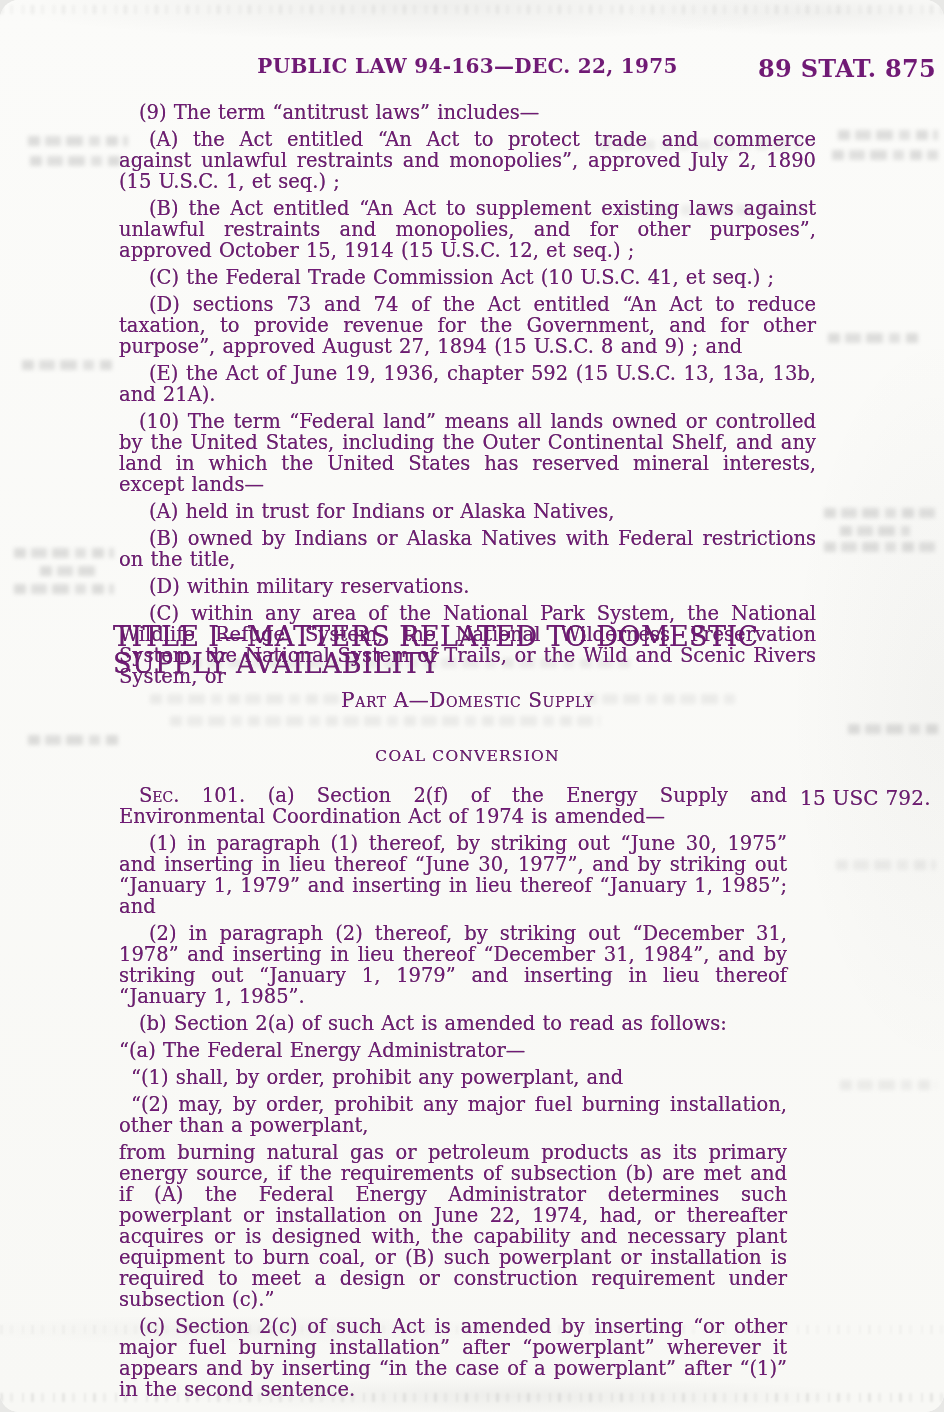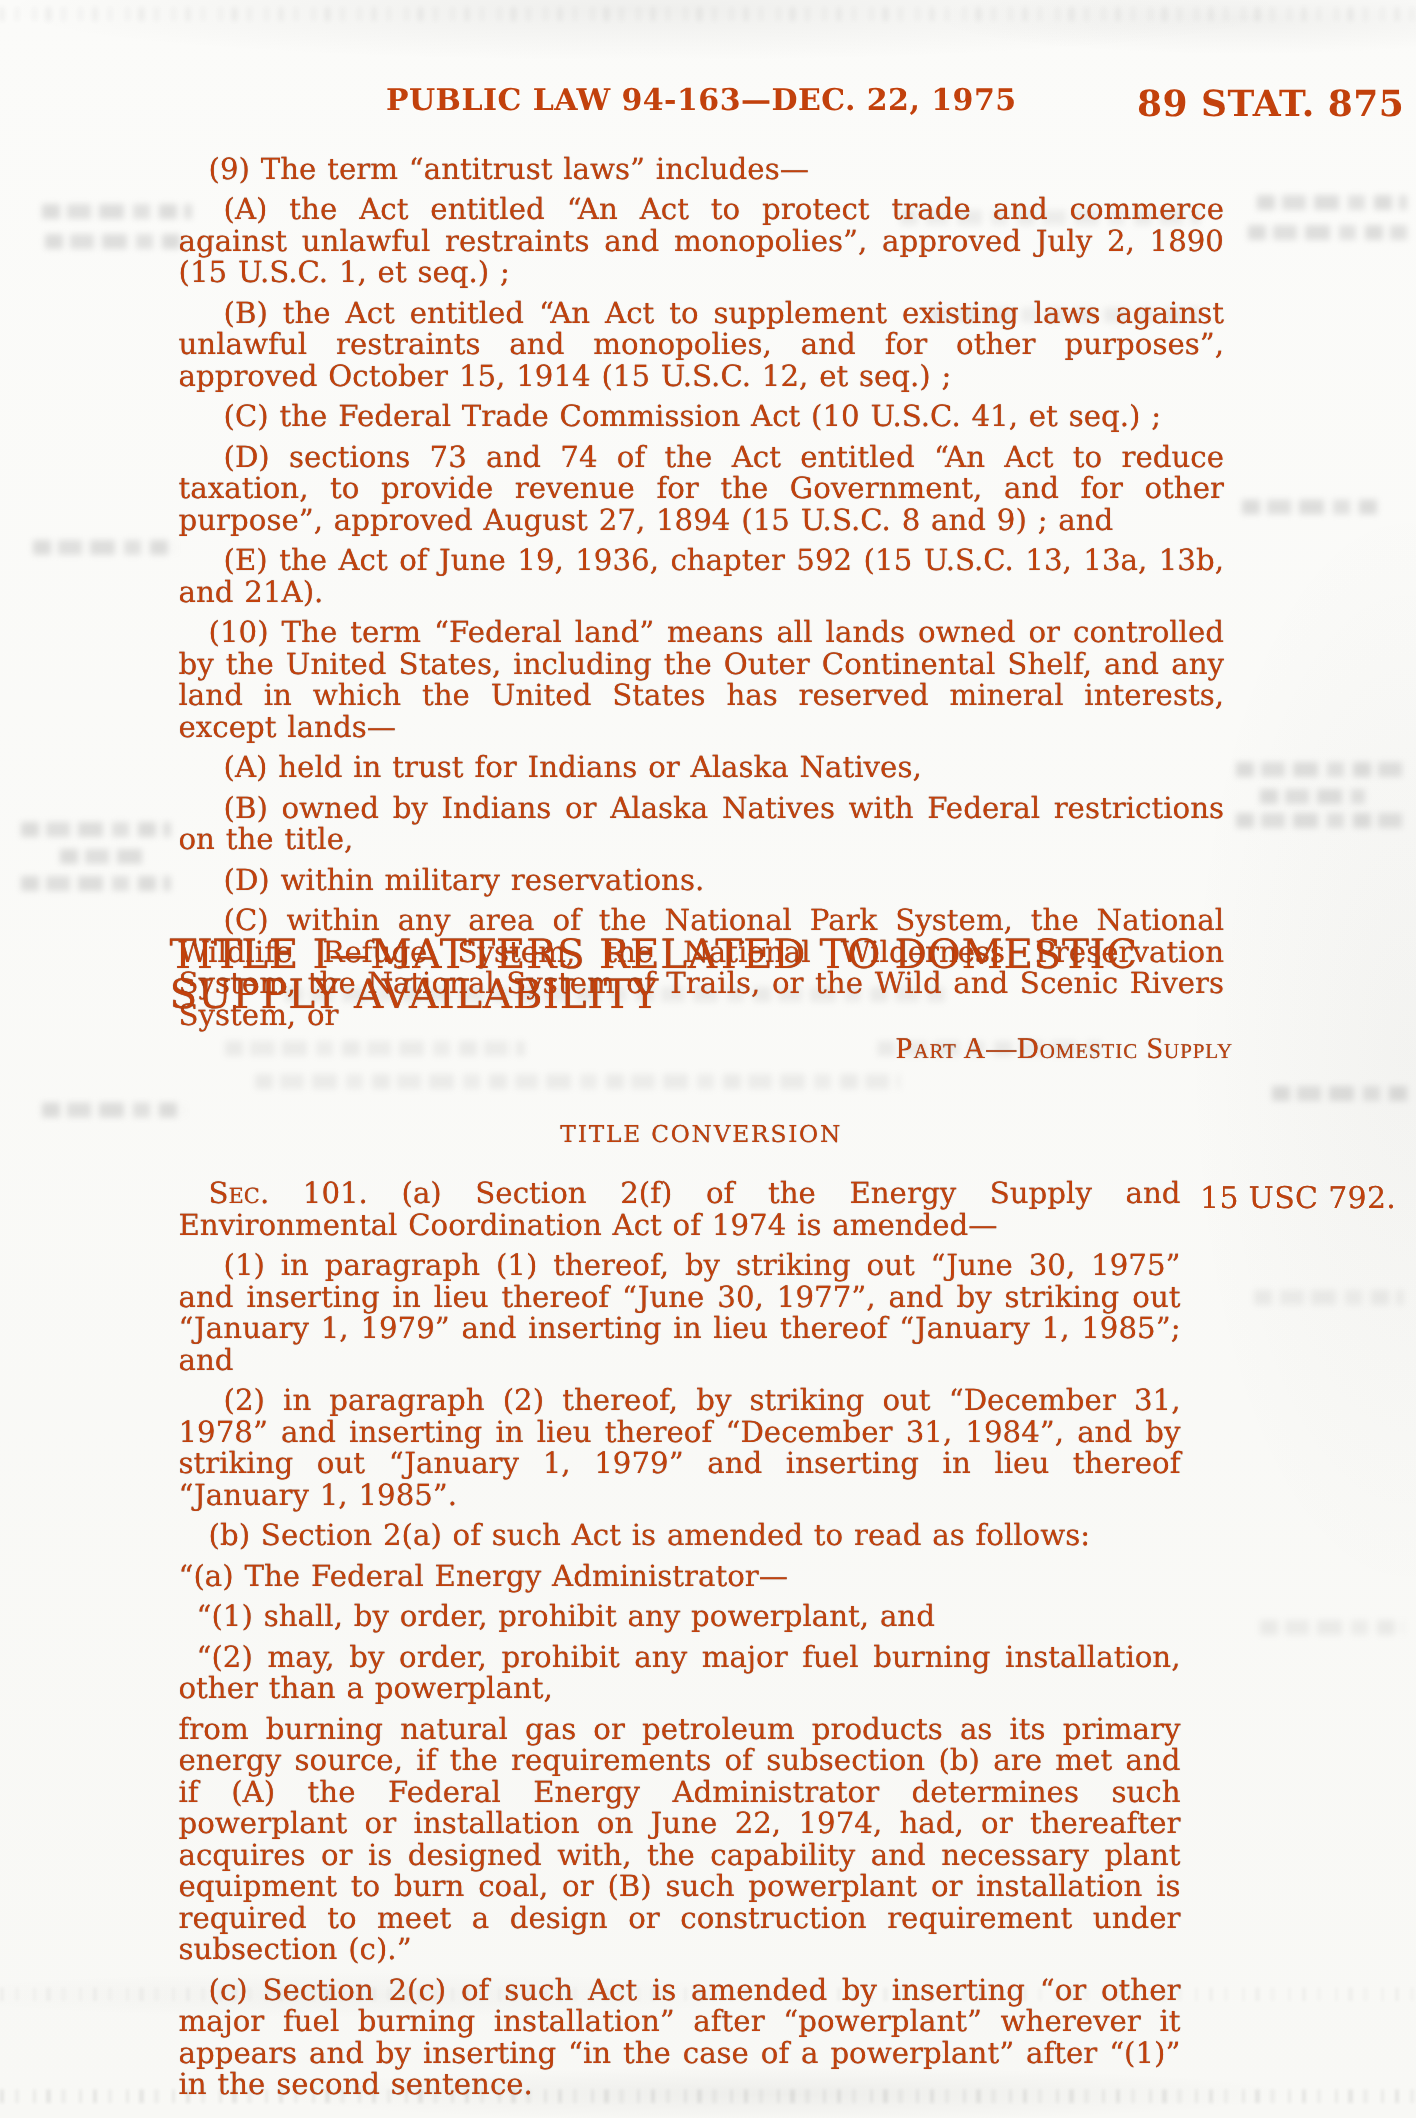--- a/index.html
+++ b/index.html
@@ -7,7 +7,8 @@
     position:relative; width:944px; height:1412px; margin:0 auto;
     background:#fafaf8; overflow:hidden;
     font-family:"DejaVu Serif","Liberation Serif",serif;
-    color:#c2410c;
+    color:#701a75;
+    border-radius:19px;
   }
   
   .grain {

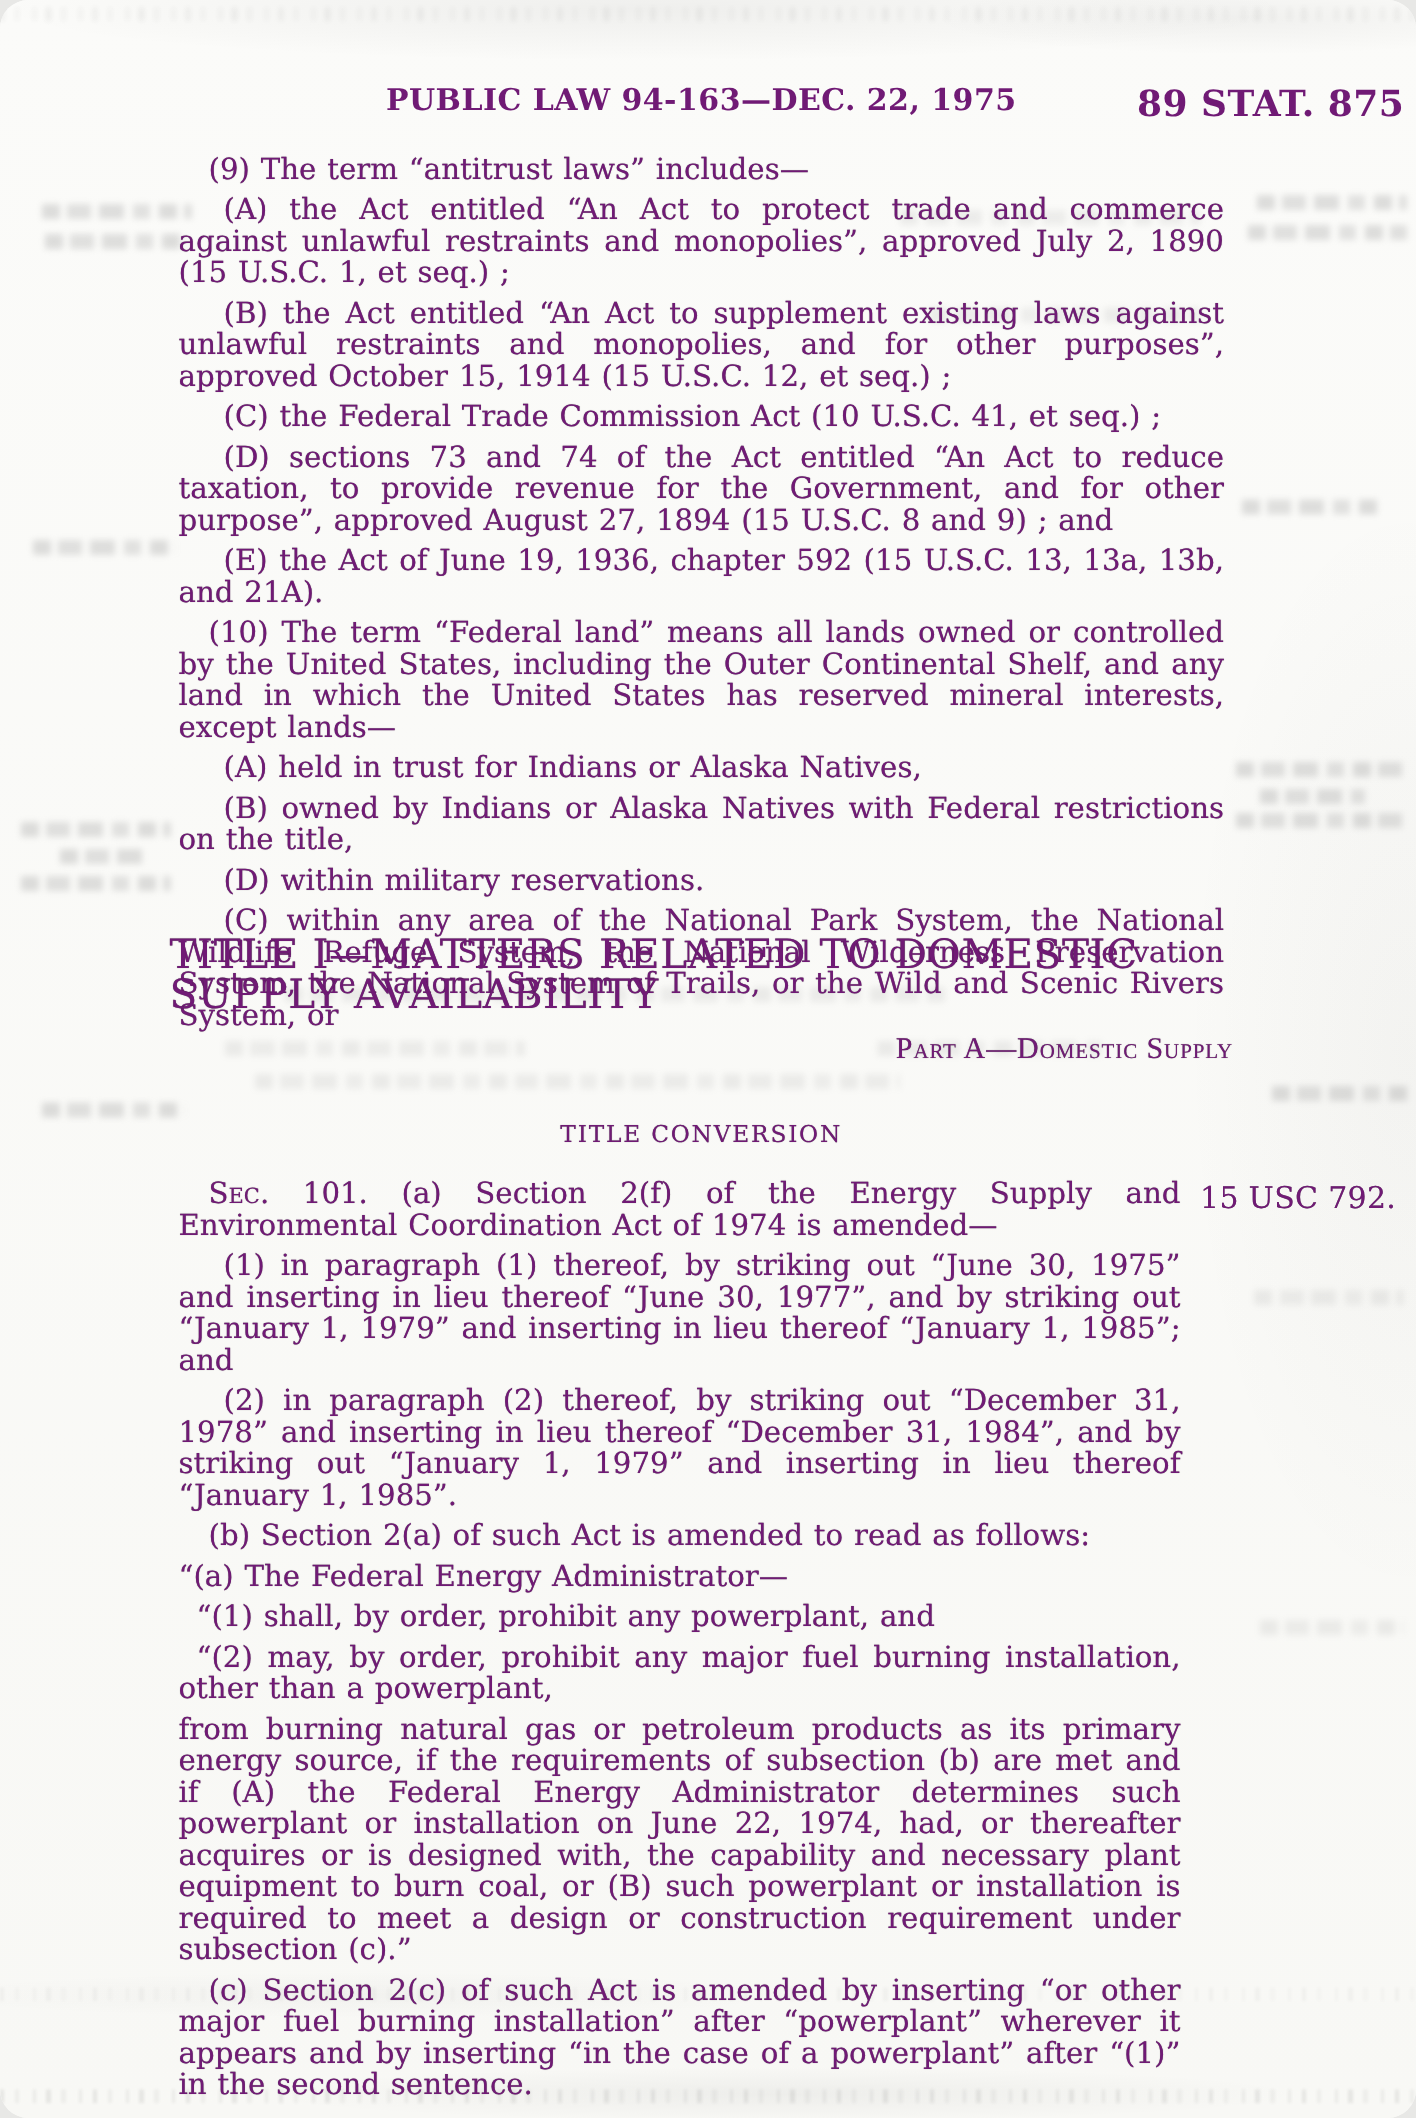--- a/index.html
+++ b/index.html
@@ -68,9 +68,8 @@
   }
   .part-heading {
     position:absolute; top:688px; left:113px; width:709px;
-    text-align:right; font-size:20px; font-variant:small-caps; letter-spacing:0.6px;
+    text-align:center; font-size:20px; font-variant:small-caps; letter-spacing:0.6px;
     text-shadow:0 0 0.5px rgba(35,35,35,0.7);
-    font-family:Liberation Serif, serif;
   }
   .coal-heading {
     position:absolute; top:747px; left:113px; width:709px;

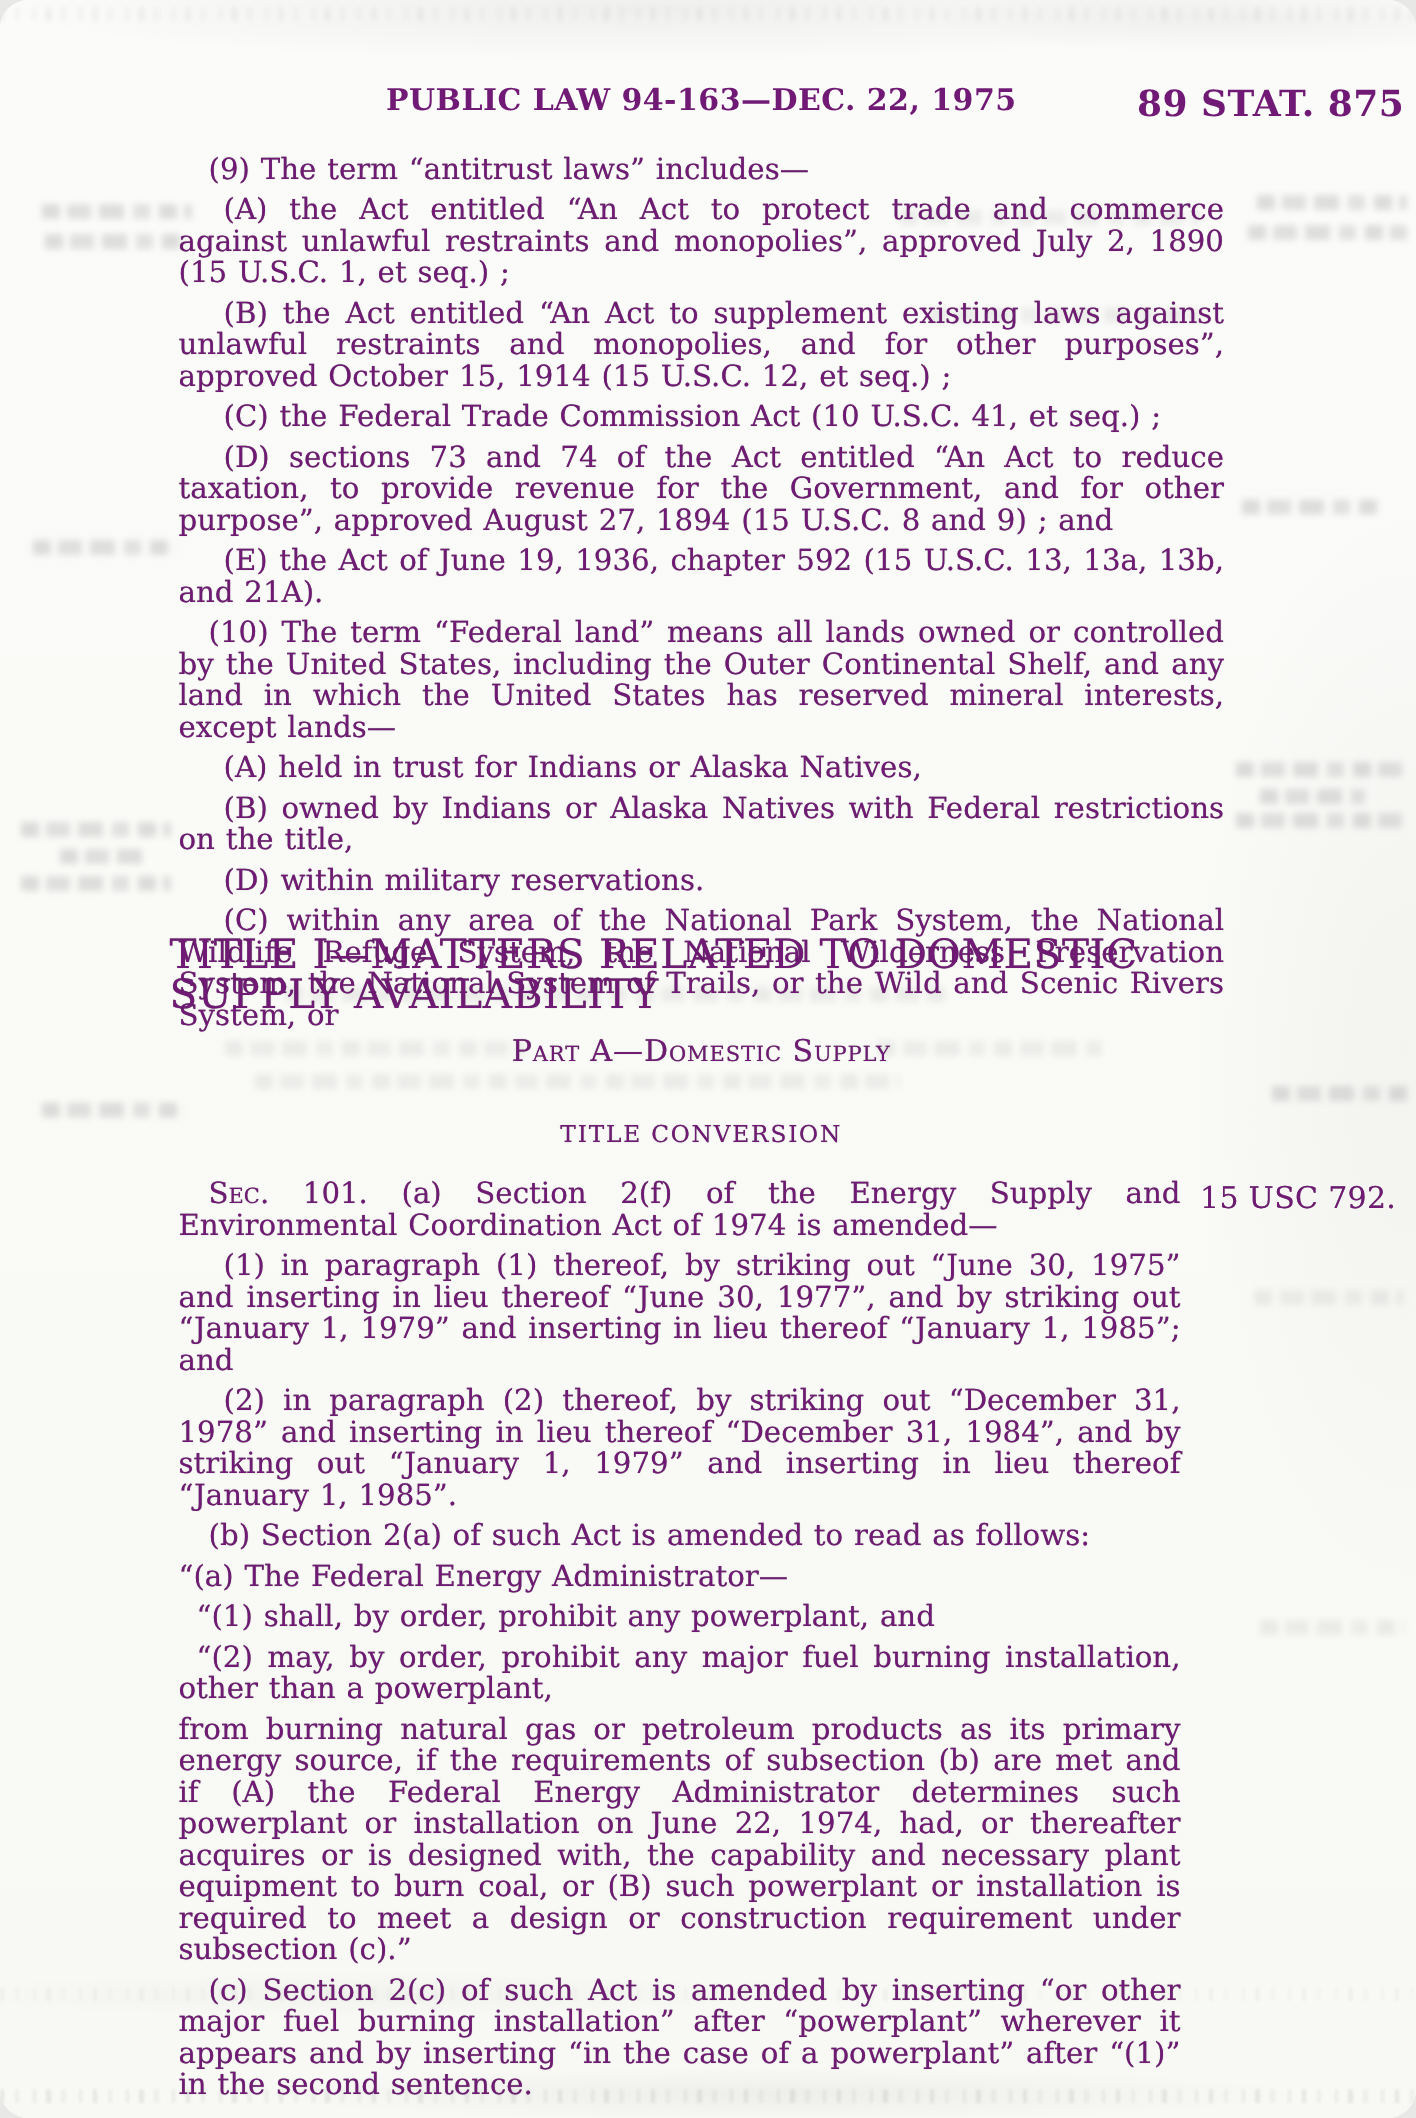--- a/index.html
+++ b/index.html
@@ -135,7 +135,7 @@
 
   <div class="title-heading">TITLE I—MATTERS RELATED TO DOMESTIC SUPPLY AVAILABILITY</div>
   <div class="part-heading">Part A—Domestic Supply</div>
-  <div class="coal-heading">TITLE CONVERSION</div>
+  <div class="coal-heading">COAL CONVERSION</div>
 
   <div class="margin-note">15 USC 792.</div>
 

